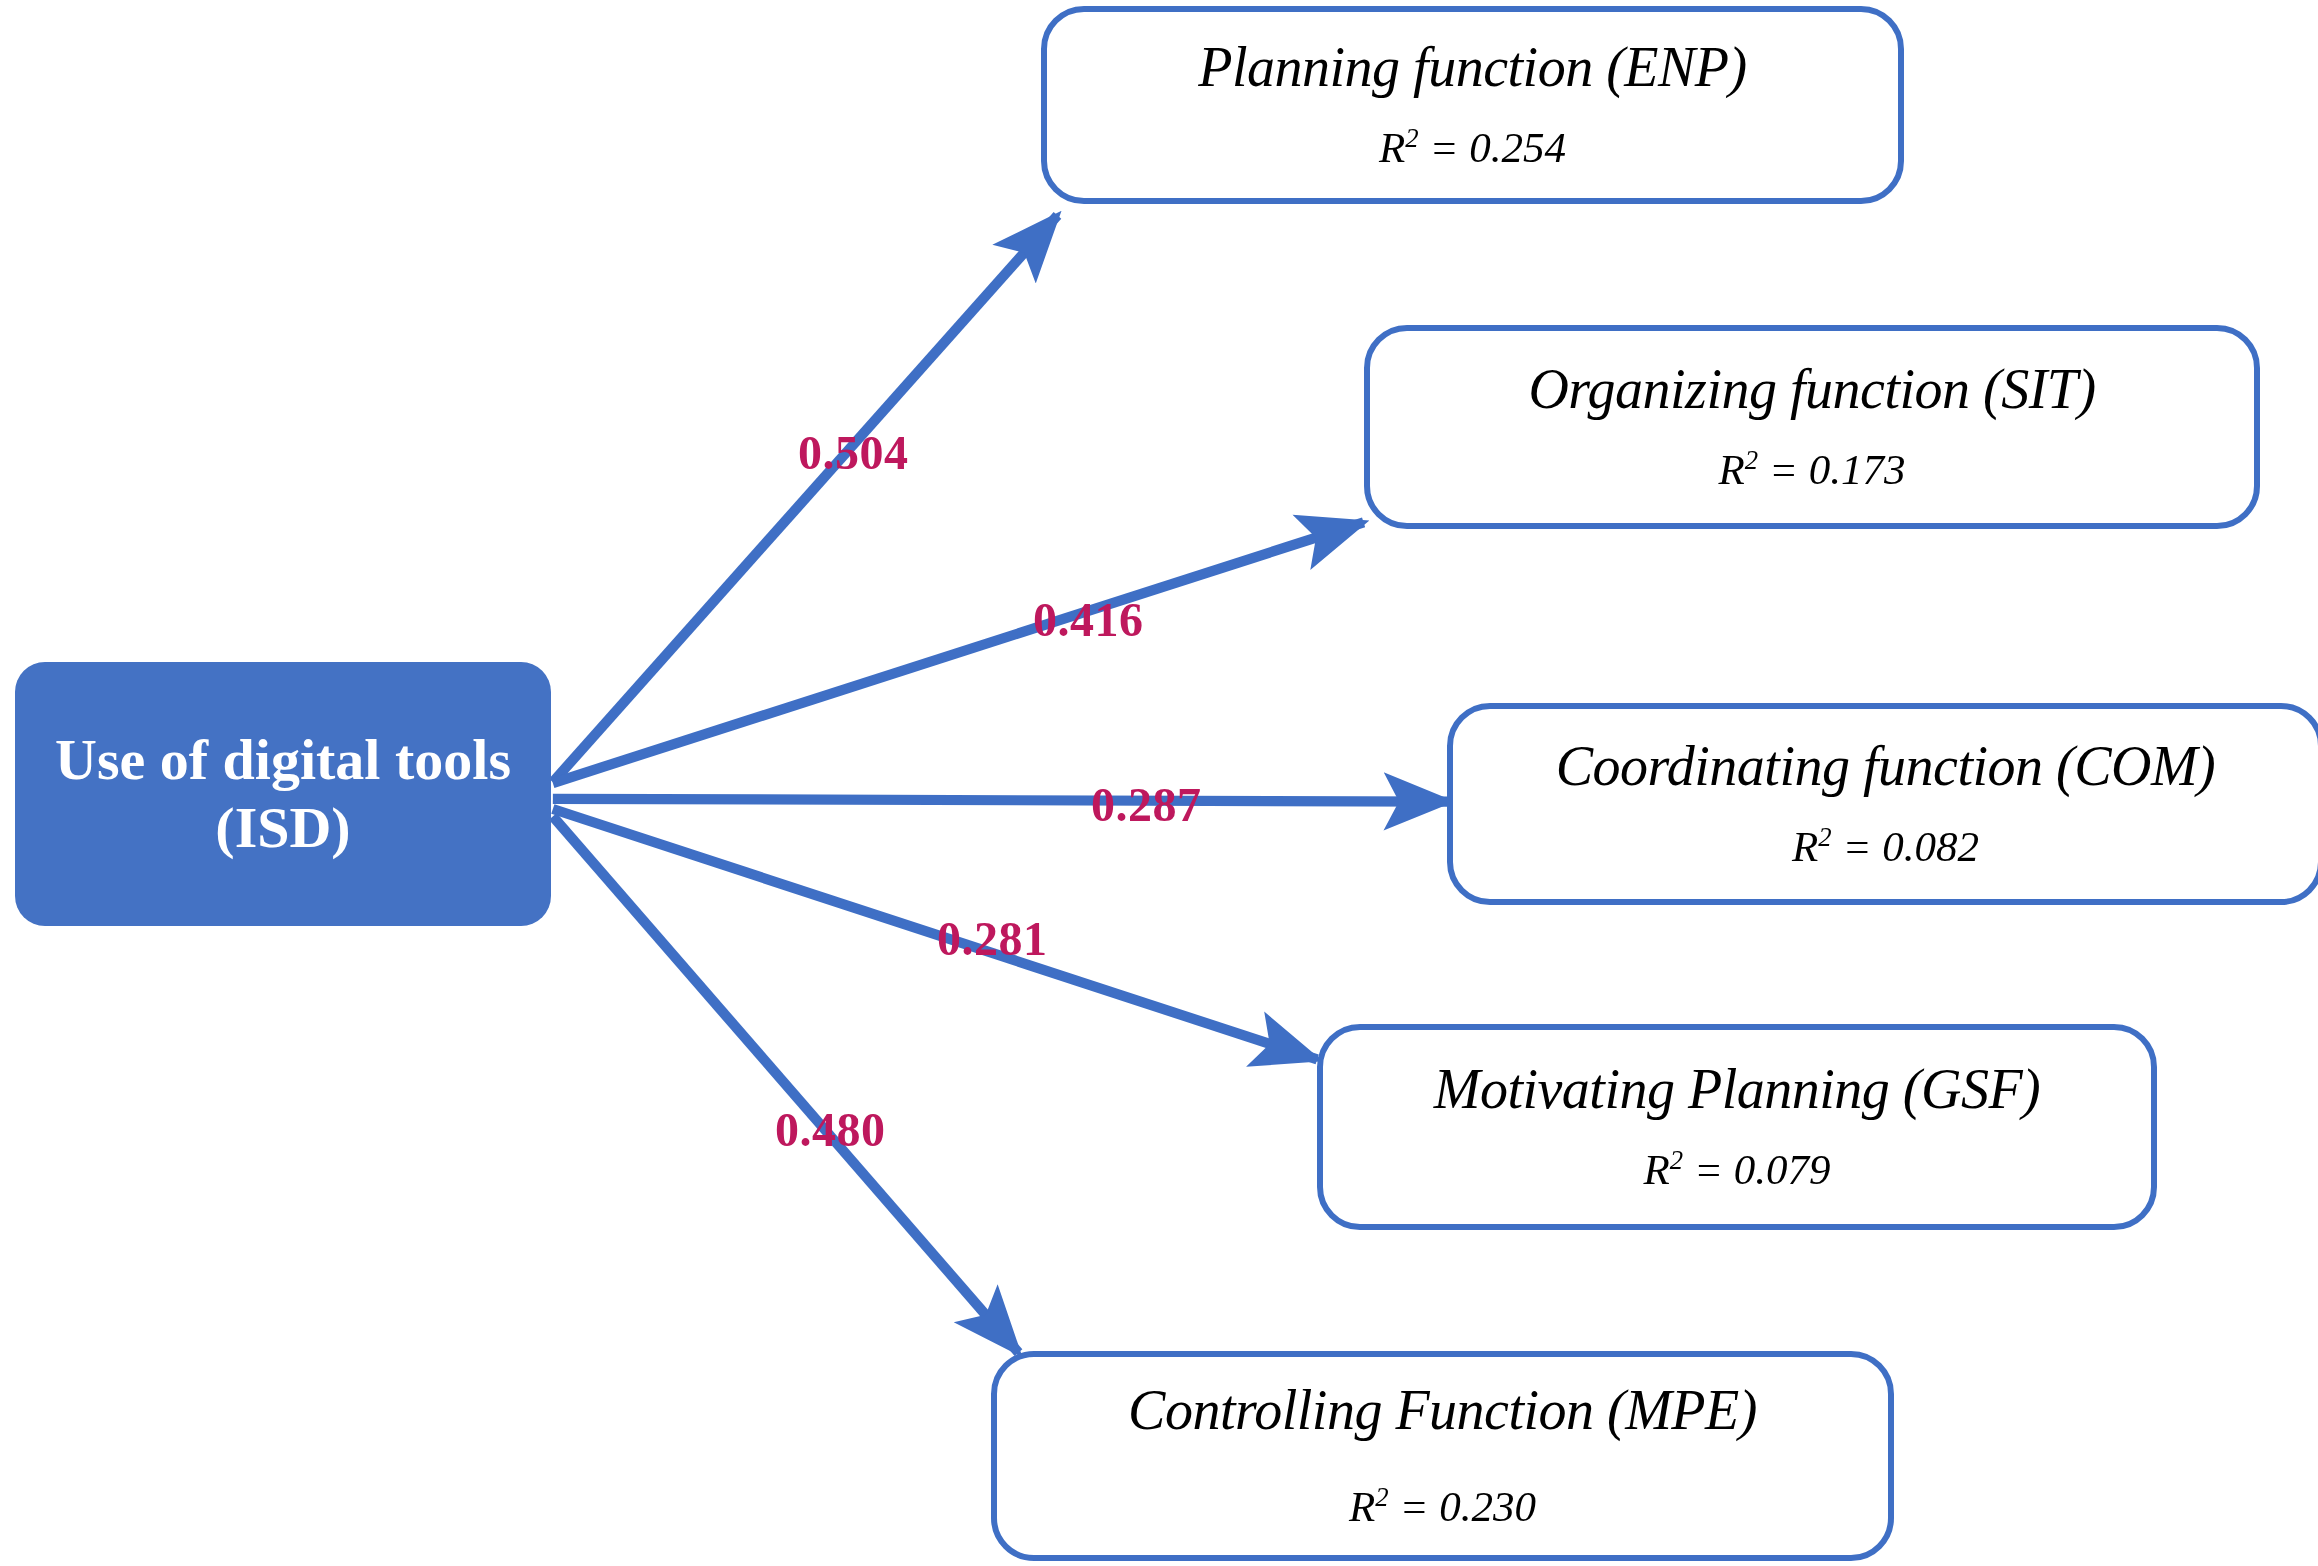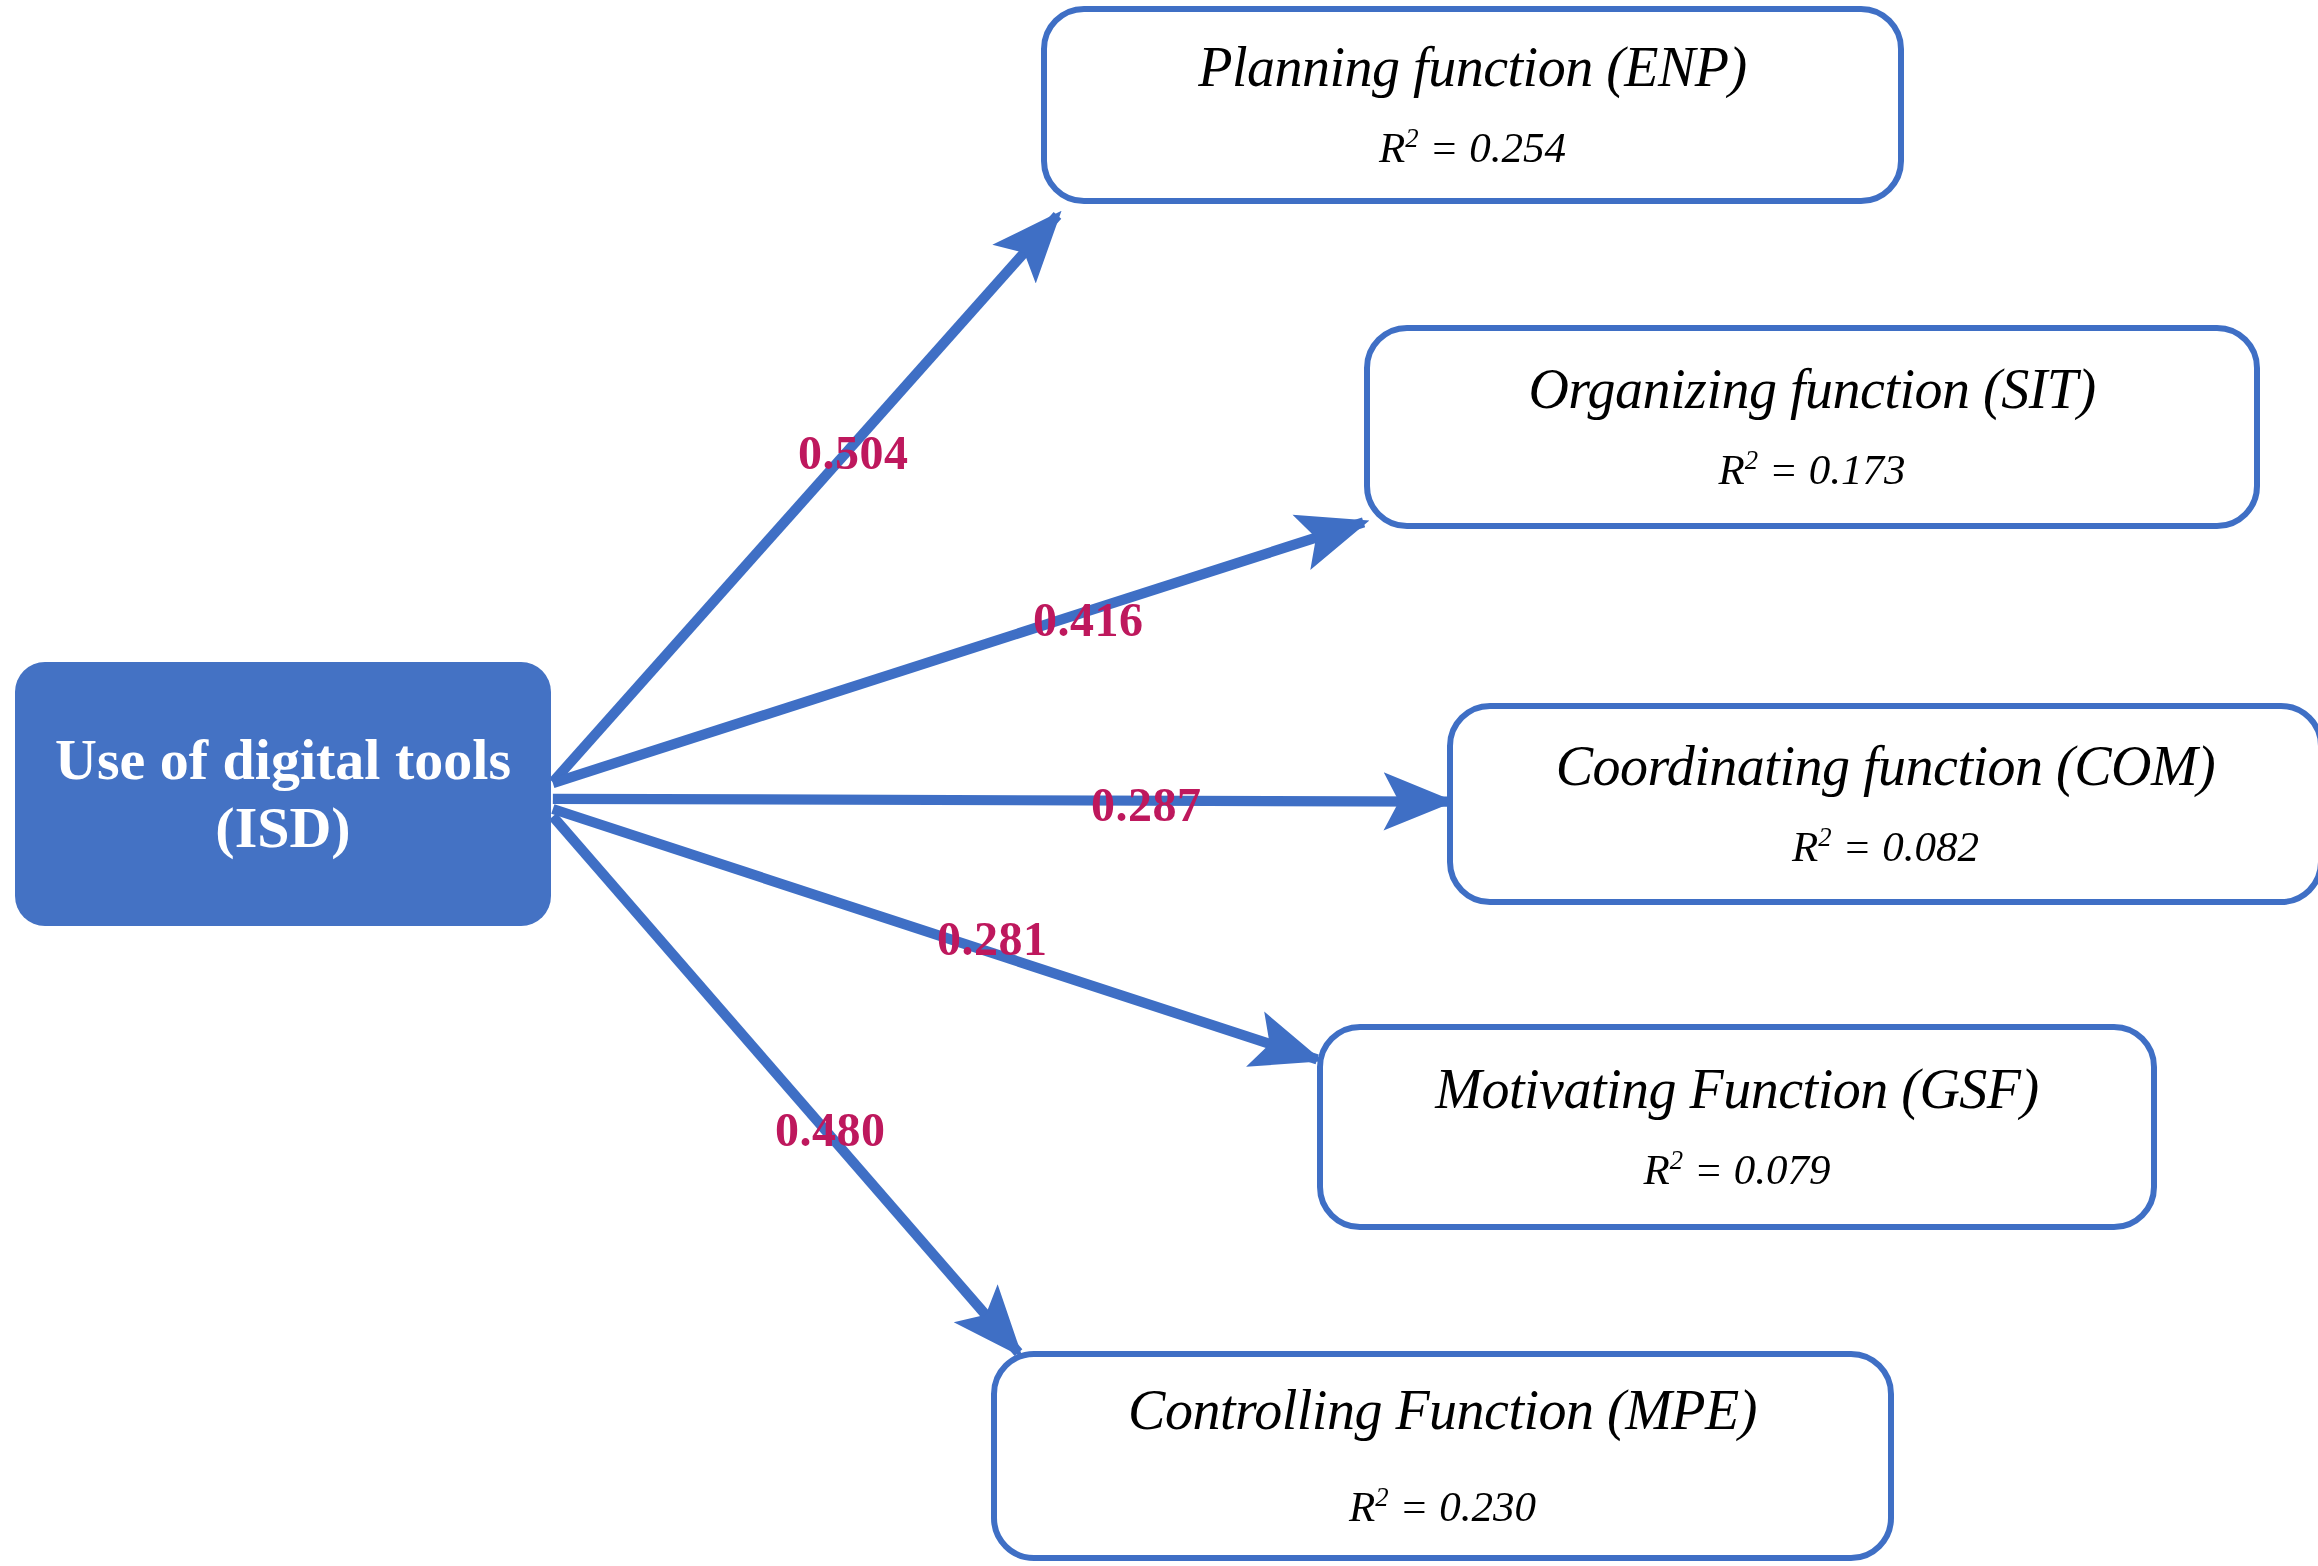--- a/index.html
+++ b/index.html
@@ -144,7 +144,7 @@
   </div>
 
   <div class="node-target" style="left:1317px; top:1024px; width:840px; height:206px;">
-    <div class="title">Motivating Function (GSF)</div>
+    <div class="title">Motivating Planning (GSF)</div>
     <div class="r2">
       <span>R</span><sup>2</sup>
       <span>= 0.079</span>

